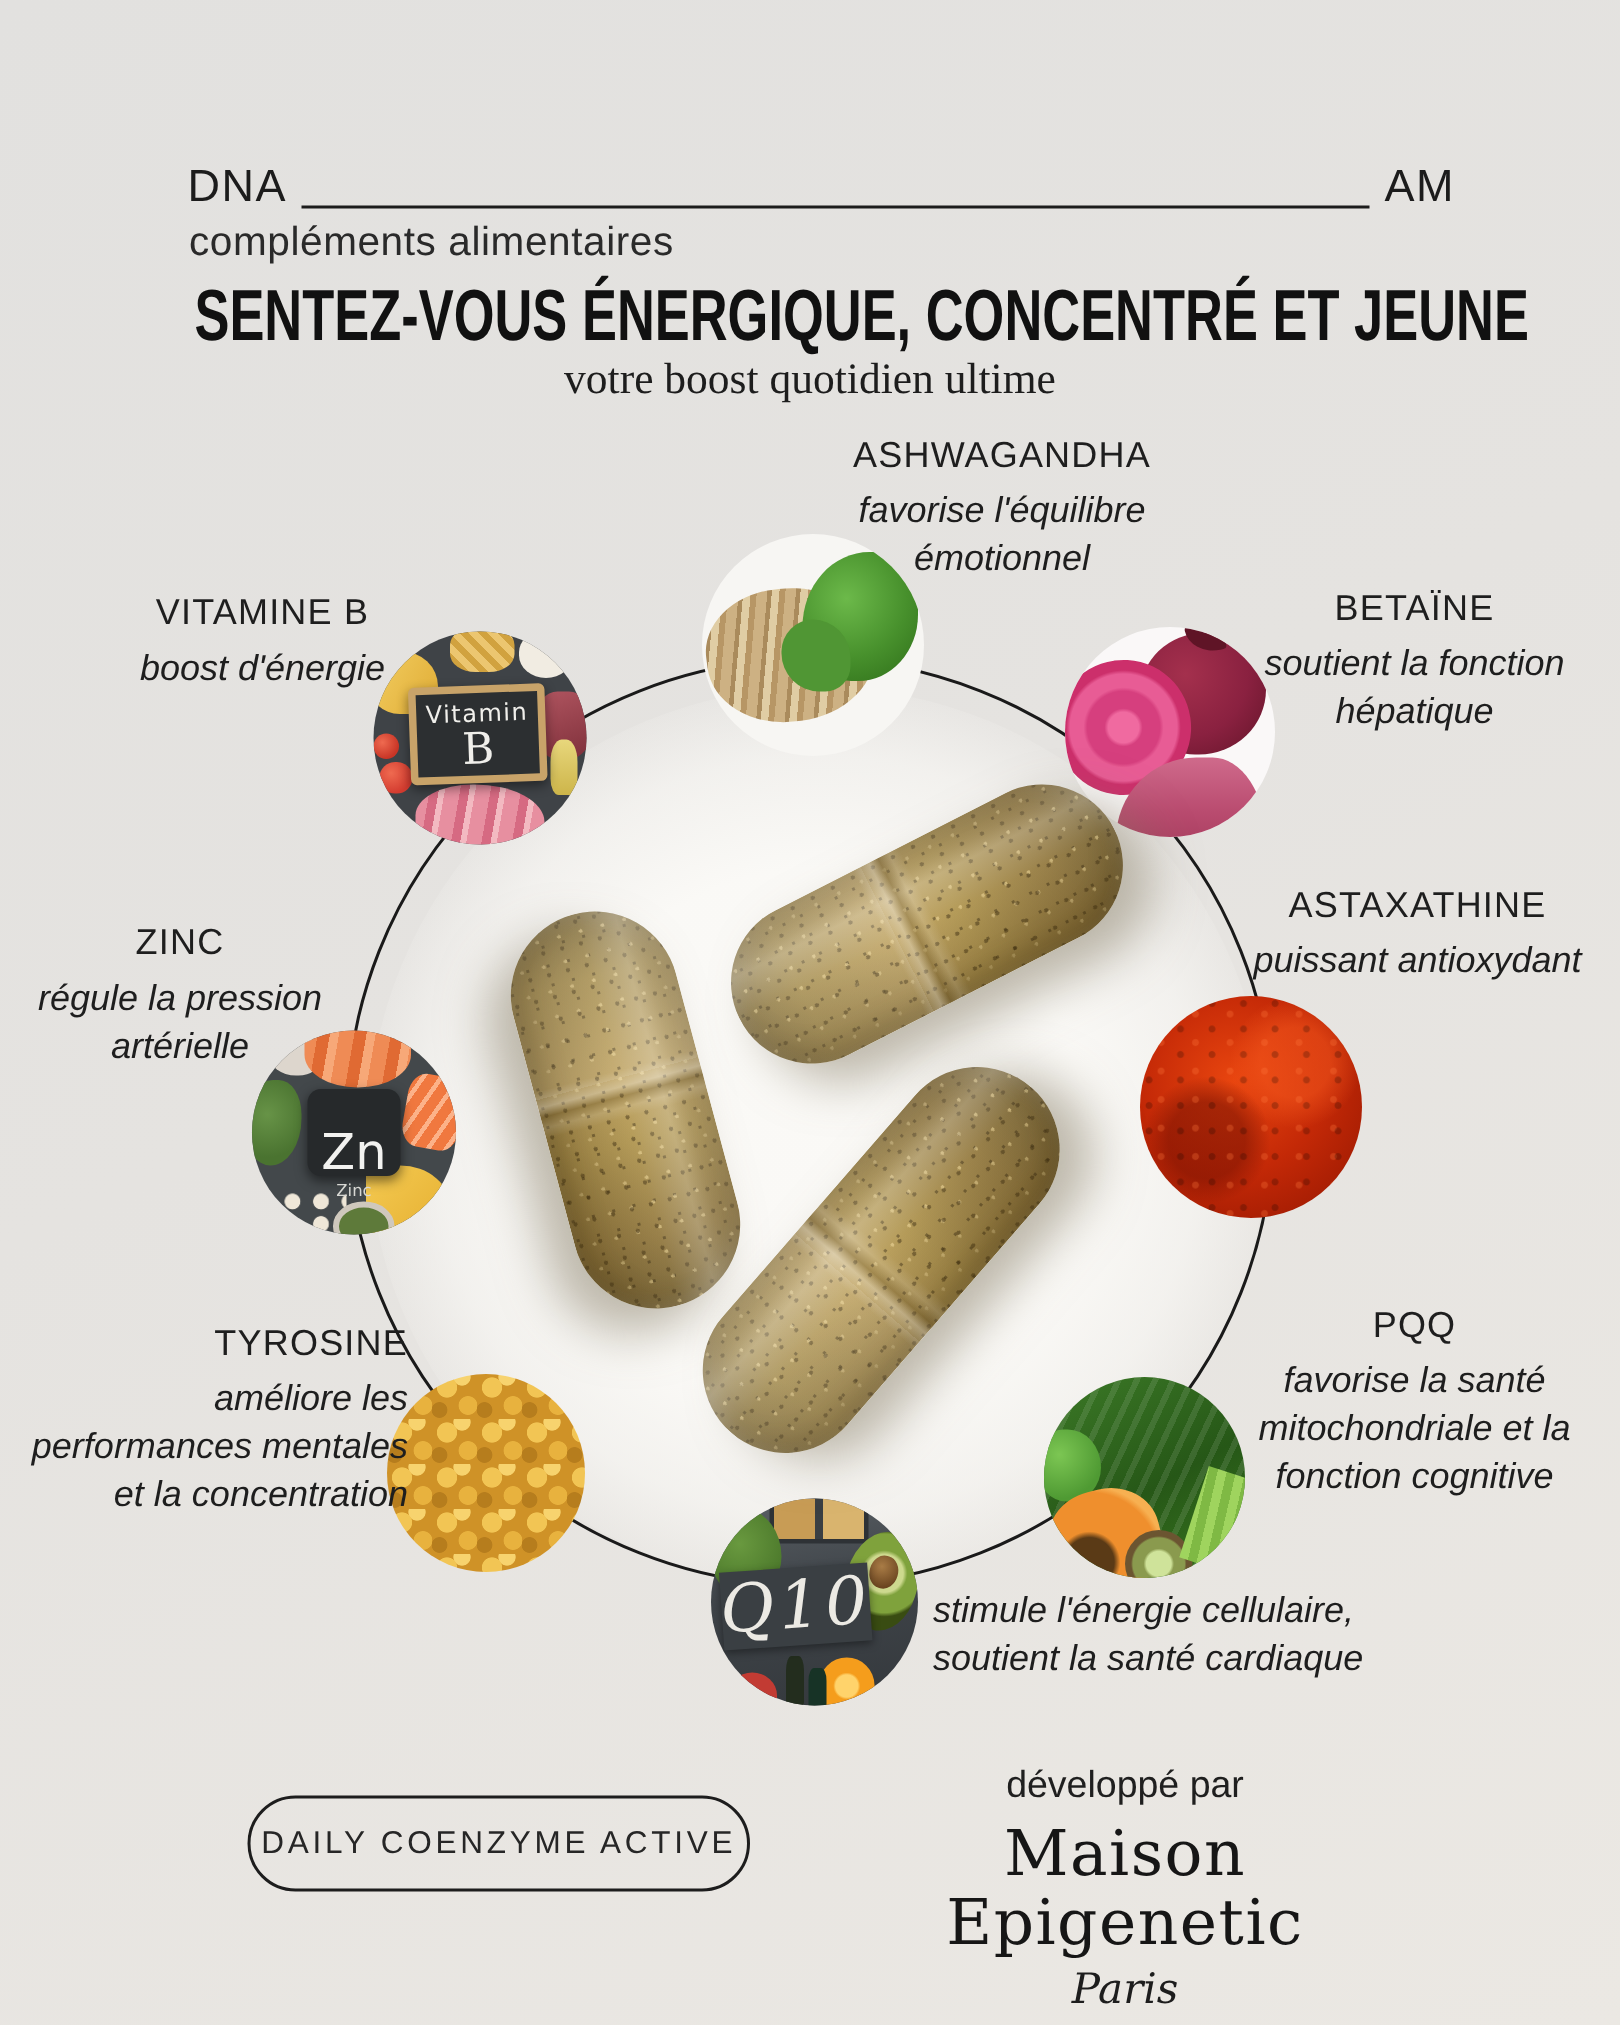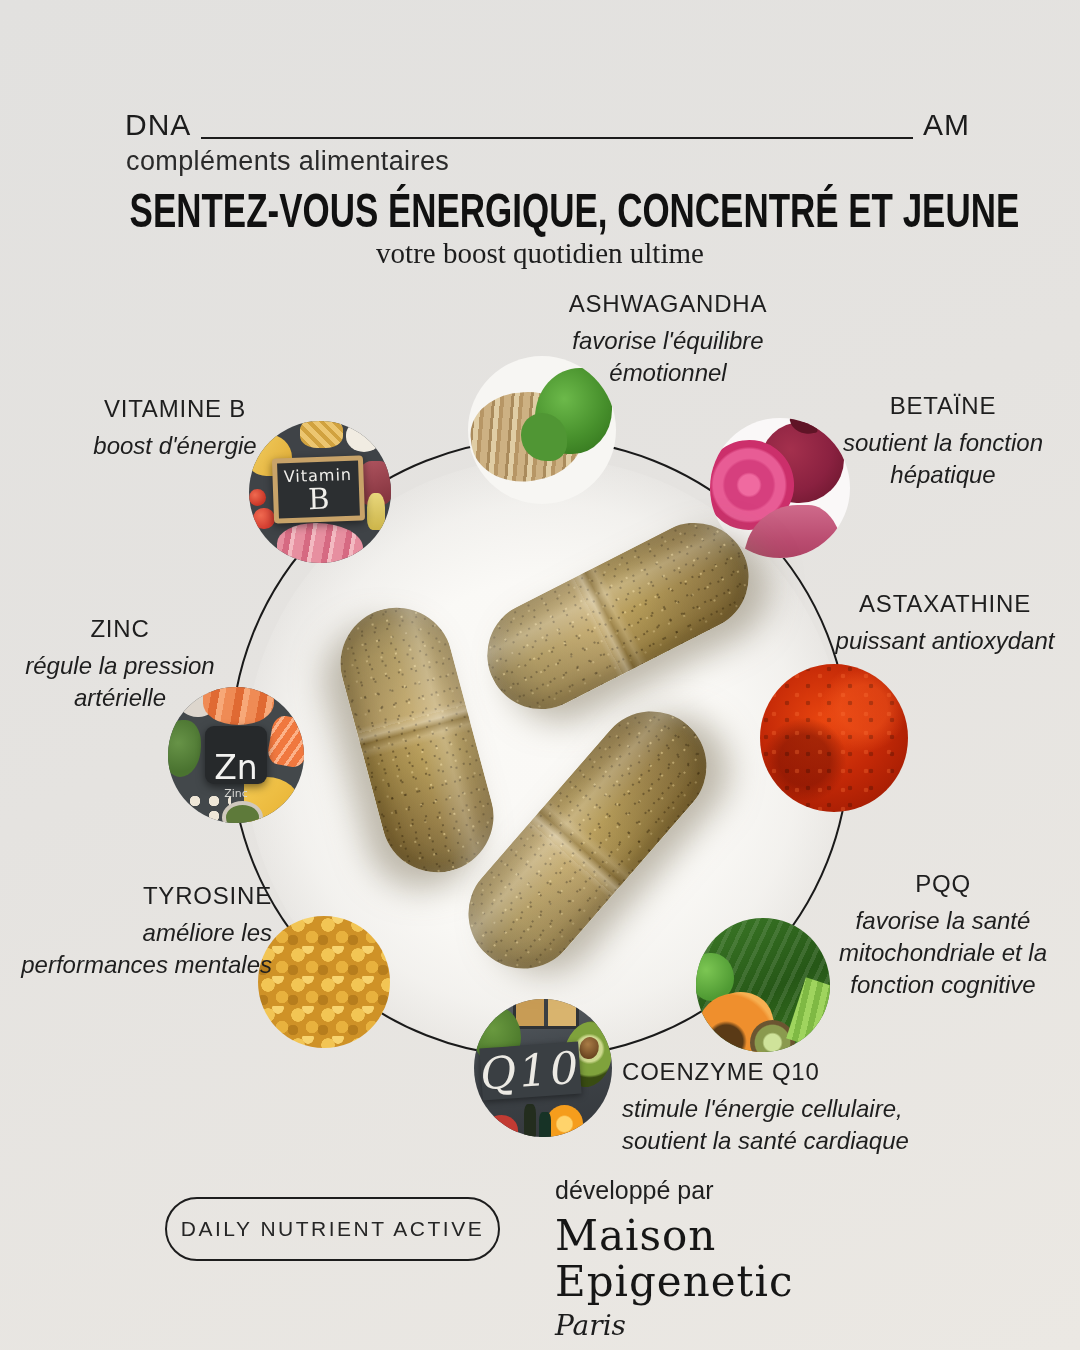--- a/index.html
+++ b/index.html
@@ -297,6 +297,7 @@
     <div class="lbl">TYROSINE</div>
     <div class="dsc">améliore les</div>
     <div class="dsc">performances mentales</div>
+    <div class="dsc">et la concentration</div>
   </div>
 
   <div class="nut t-zn">

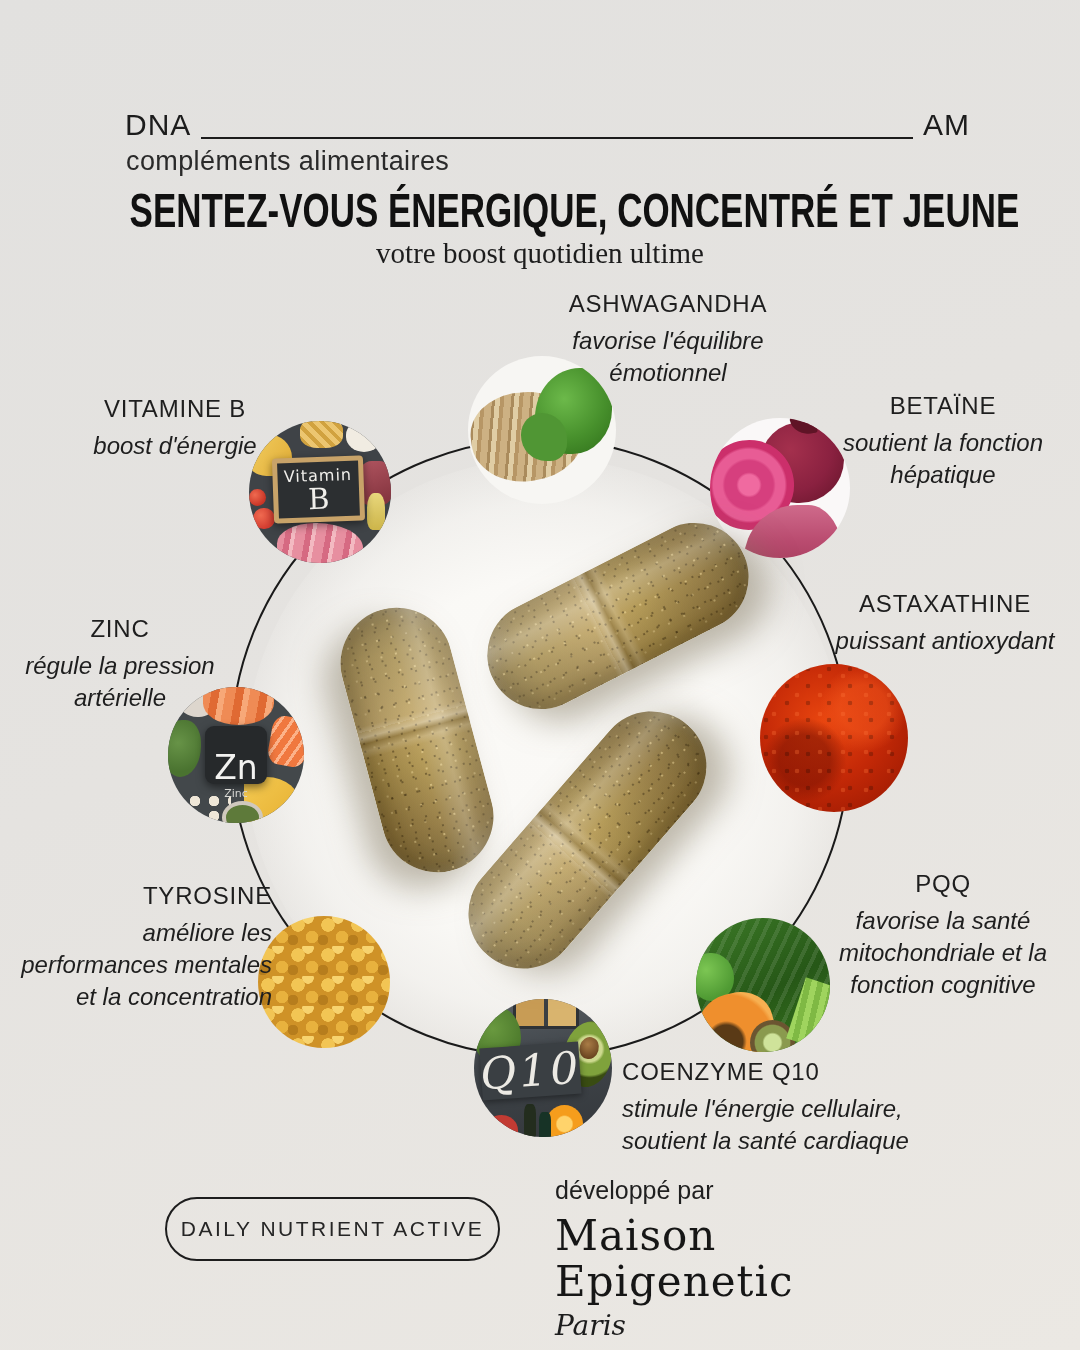--- a/index.html
+++ b/index.html
@@ -288,7 +288,6 @@
   </div>
 
   <div class="nut t-q10">
-    <div class="lbl">COENZYME Q10</div>
     <div class="dsc">stimule l'énergie cellulaire,</div>
     <div class="dsc">soutient la santé cardiaque</div>
   </div>

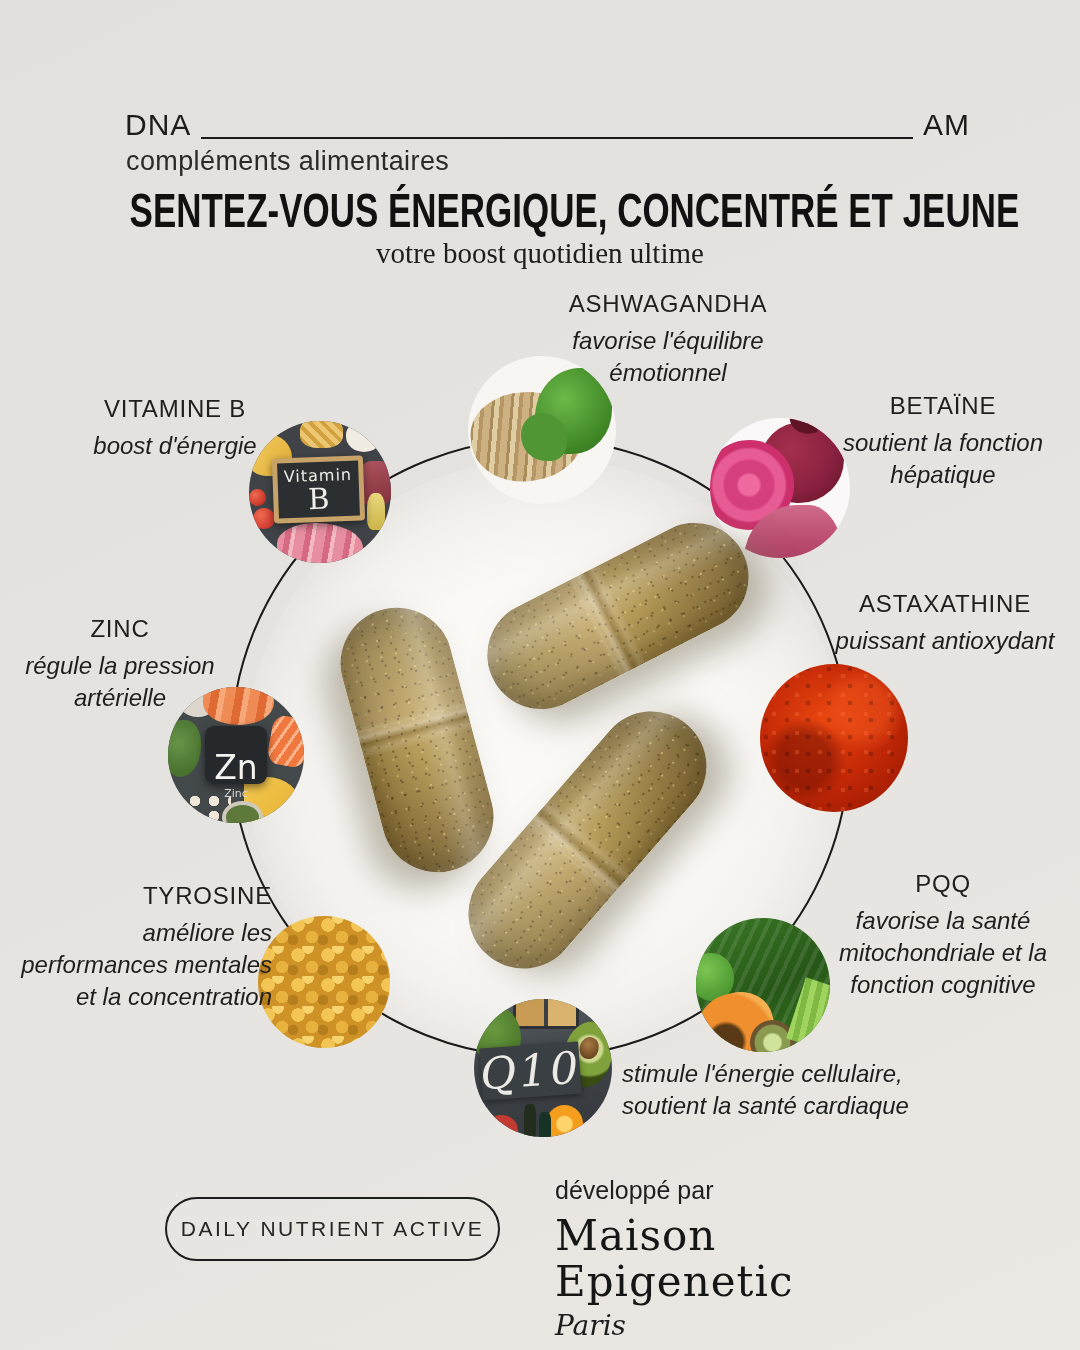--- a/index.html
+++ b/index.html
@@ -170,7 +170,7 @@
   .badge{position:absolute;left:165px;top:1197px;width:335px;height:64px;box-sizing:border-box;
     border:2.5px solid #1d1d1d;border-radius:36px;display:flex;align-items:center;justify-content:center;
     font-size:21px;letter-spacing:2.5px;color:#262626;z-index:6;}
-  .devblock{position:absolute;left:555px;top:1176px;width:390px;text-align:left;z-index:6;}
+  .devblock{position:absolute;left:555px;top:1176px;width:390px;text-align:center;z-index:6;}
   .devby{font-size:25px;color:#1f1f1f;}
   .maison{font-family:"DejaVu Serif",serif;font-size:42px;color:#161616;margin-top:8px;letter-spacing:1px;line-height:1.1;}
   .paris{font-family:"DejaVu Serif",serif;font-style:italic;font-size:28px;color:#1d1d1d;margin-top:4px;}

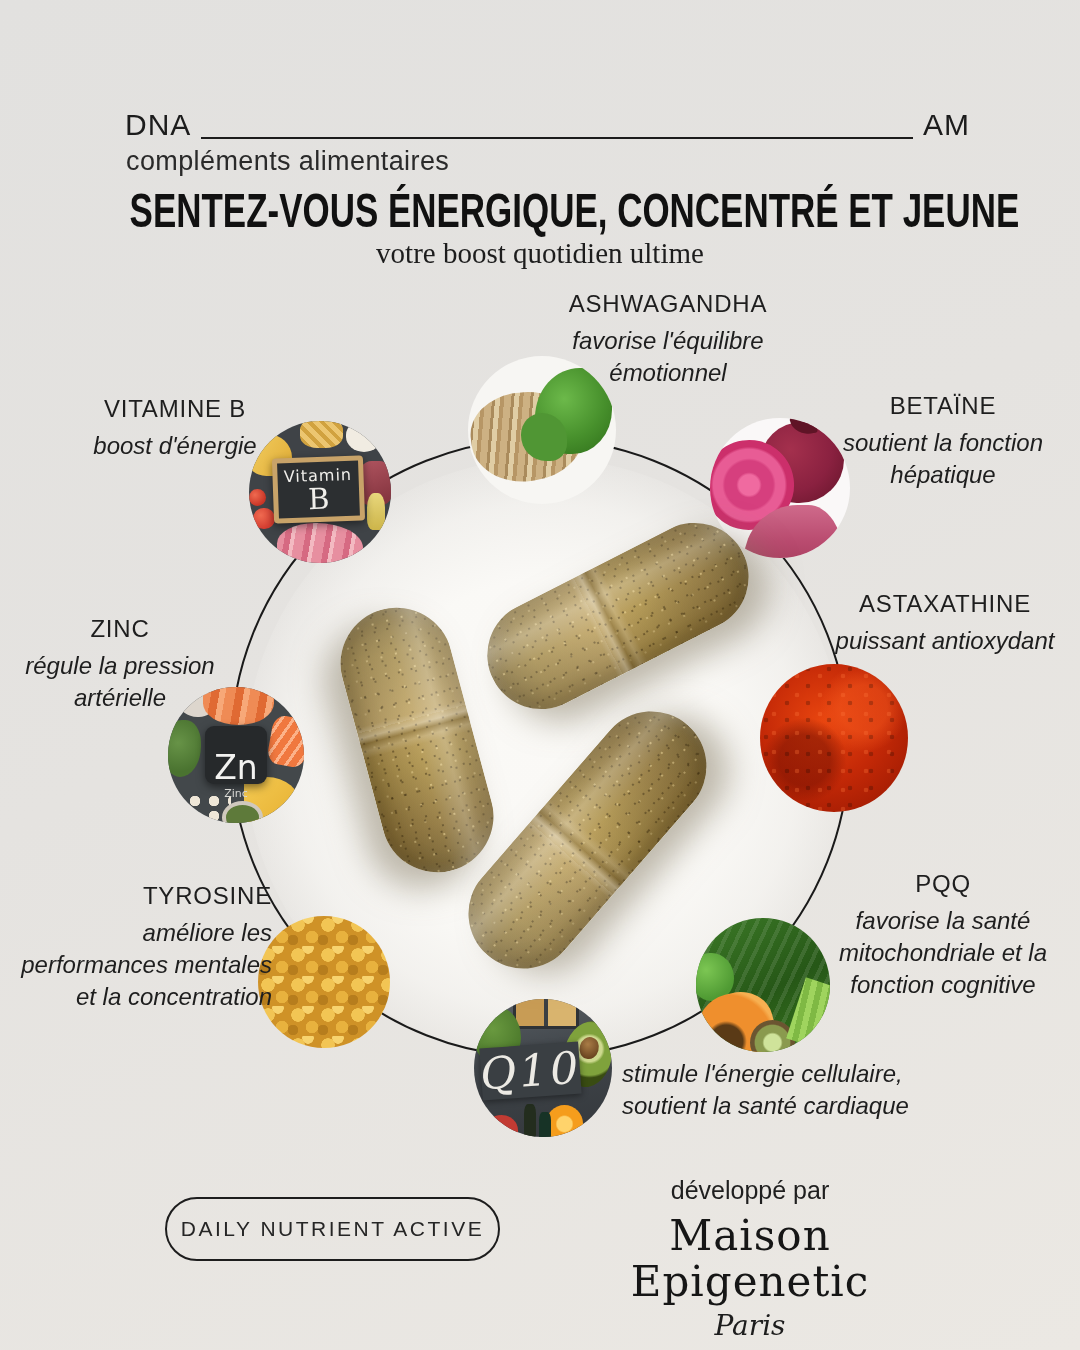--- a/index.html
+++ b/index.html
@@ -310,7 +310,7 @@
     <div class="dsc">boost d'énergie</div>
   </div>
 
-  <div class="badge">DAILY NUTRIENT ACTIVE</div>
+  <div class="badge">DAILY COENZYME ACTIVE</div>
   <div class="devblock">
     <div class="devby">développé par</div>
     <div class="maison">Maison Epigenetic</div>

